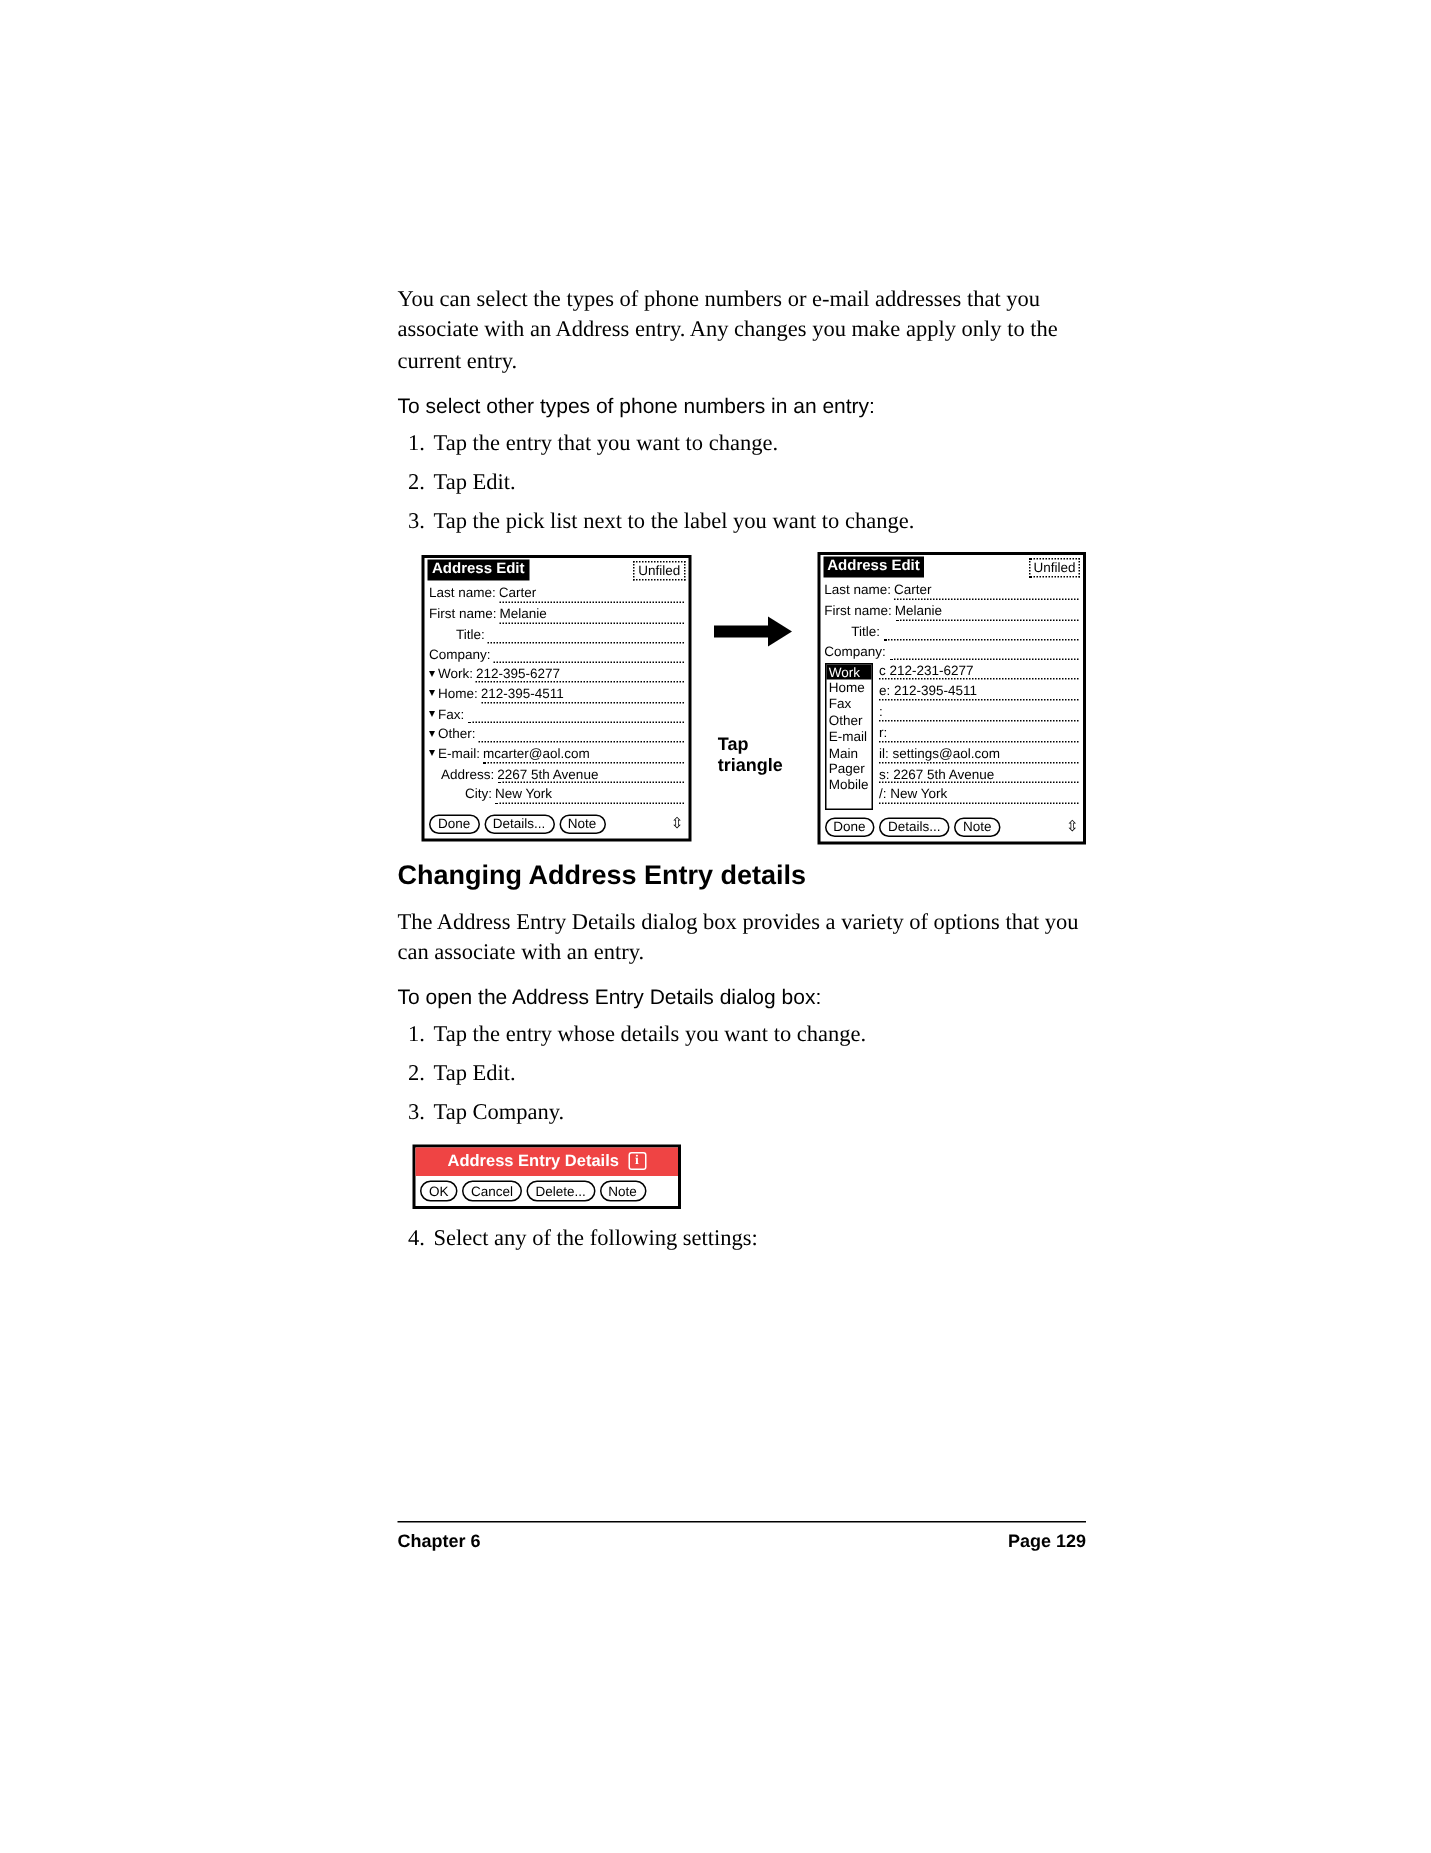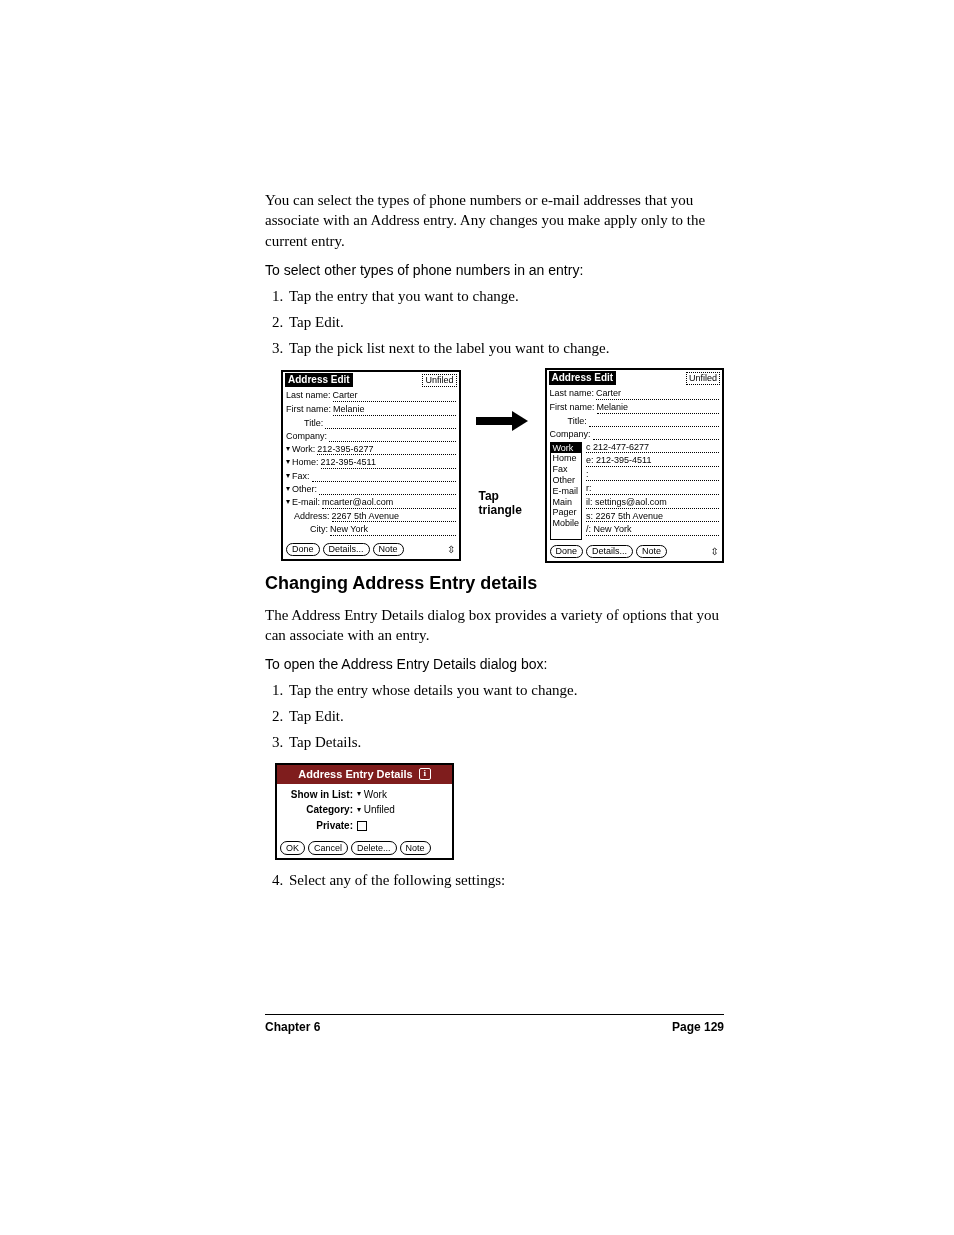--- a/index.html
+++ b/index.html
@@ -303,7 +303,7 @@
           </div>
           <div style="flex:1;">
             <div class="fld">
-                <span class="val">c 212-477-6277</span>
+                <span class="val">c 212-231-6277</span>
               </div>
             <div class="fld">
                 <span class="val">e: 212-395-4511</span>

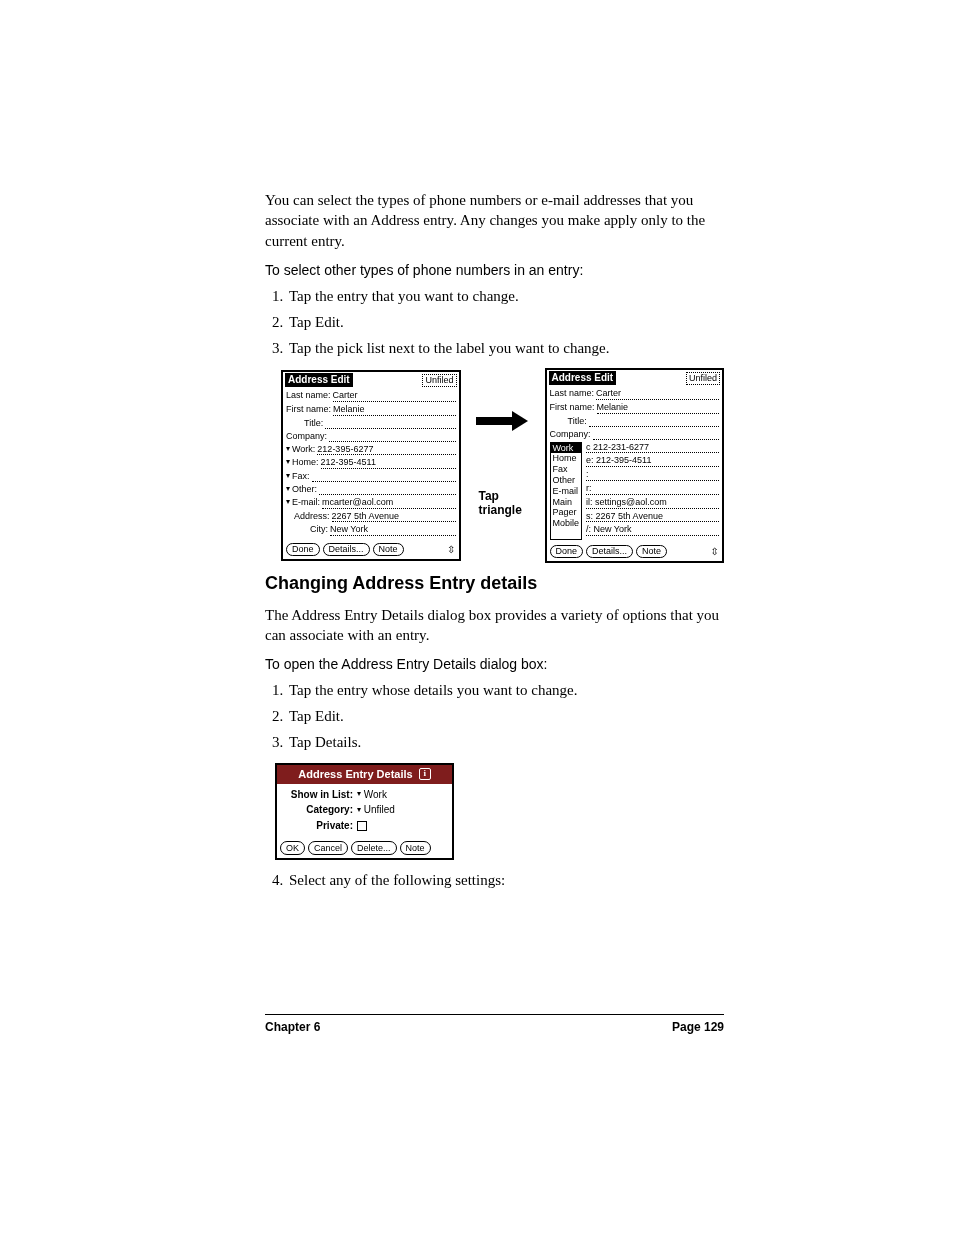--- a/index.html
+++ b/index.html
@@ -345,7 +345,7 @@
   <ol class="steps">
     <li>Tap the entry whose details you want to change.</li>
     <li>Tap Edit.</li>
-    <li>Tap Details.</li>
+    <li>Tap Company.</li>
   </ol>
 
   <div class="details-shot">

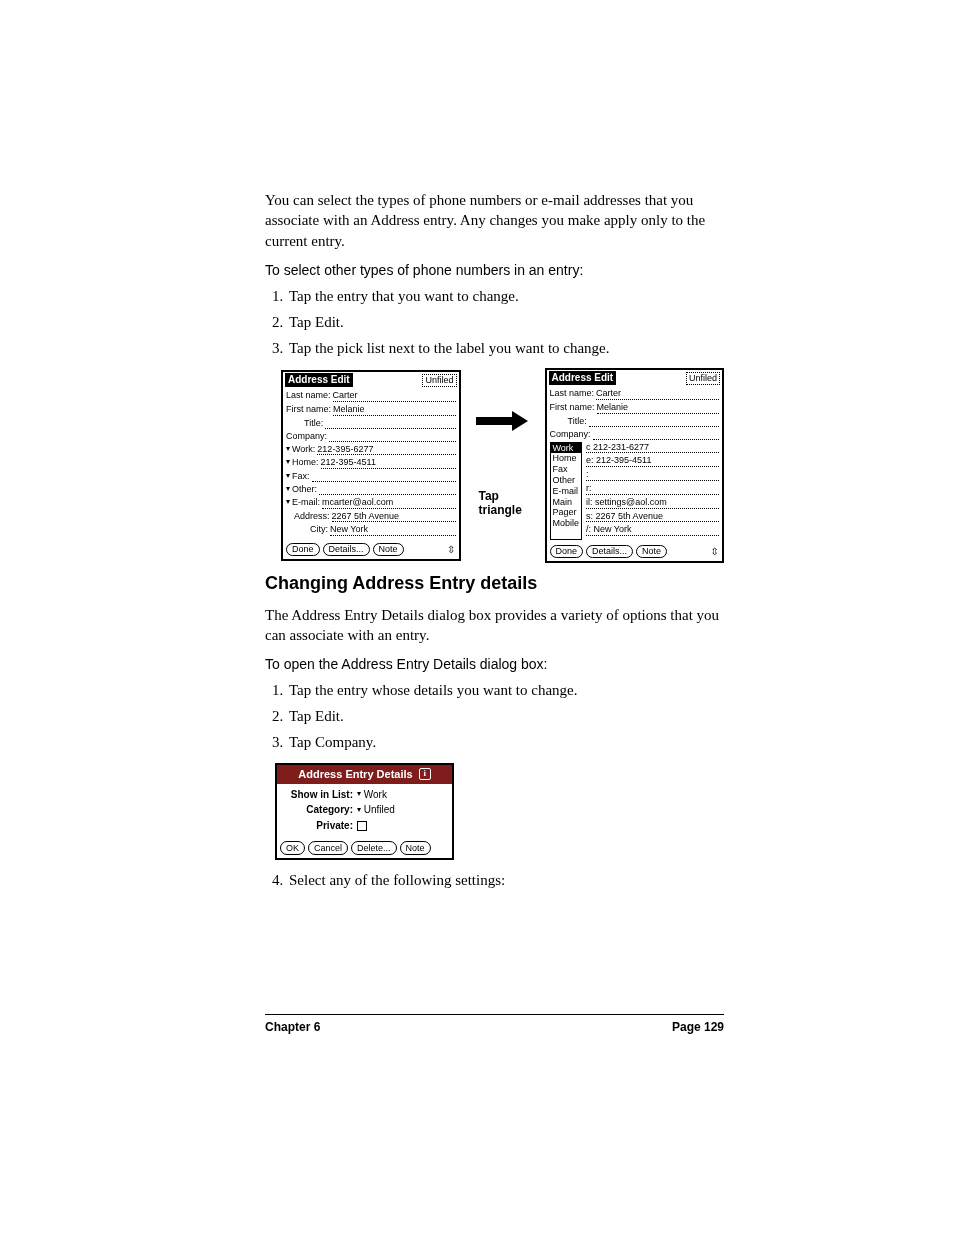--- a/index.html
+++ b/index.html
@@ -154,7 +154,7 @@
     font-size:10px;
   }
   .details-shot .dtitle {
-    background:#7f1d1d; color:#fff; text-align:center; font-weight:bold;
+    background:#ef4444; color:#fff; text-align:center; font-weight:bold;
     padding:2px 0;
     font-size:11px;
     display:flex; justify-content:center; gap:6px; align-items:center;

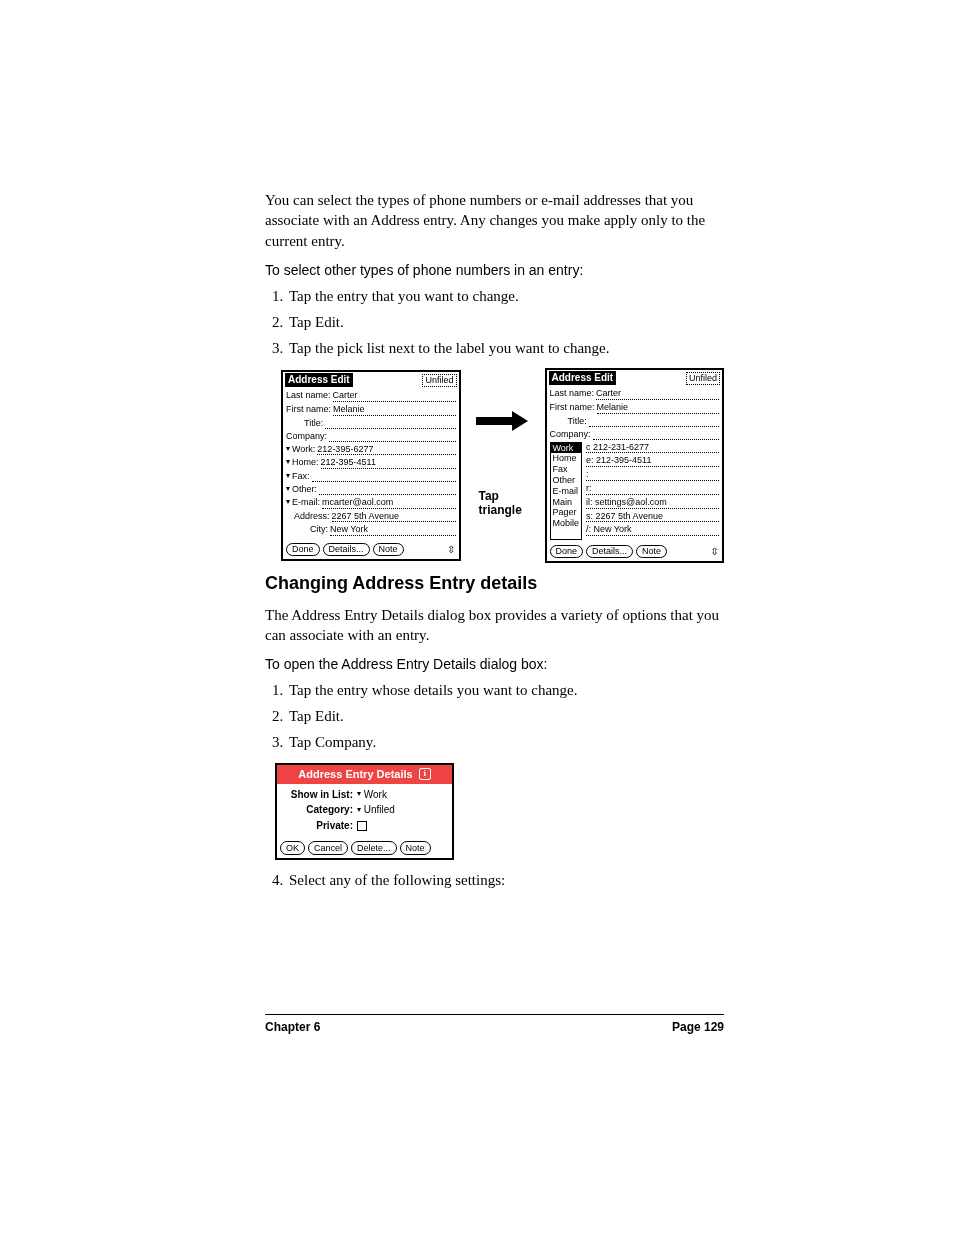--- a/index.html
+++ b/index.html
@@ -353,20 +353,6 @@
       <span>Address Entry Details</span>
       <span class="info-i">i</span>
     </div>
-    <div class="details-body">
-      <div class="drow">
-          <span class="dl">Show in List:</span>
-          <span class="dv"><span class="tri">▾</span> <span>Work</span></span>
-        </div>
-      <div class="drow">
-          <span class="dl">Category:</span>
-          <span class="dv"><span class="tri">▾</span> <span>Unfiled</span></span>
-        </div>
-      <div class="drow">
-          <span class="dl">Private:</span>
-          <span class="dv"><span class="cbox"></span></span>
-        </div>
-    </div>
     <div class="details-btns">
       <span class="pill">OK</span>
       <span class="pill">Cancel</span>

